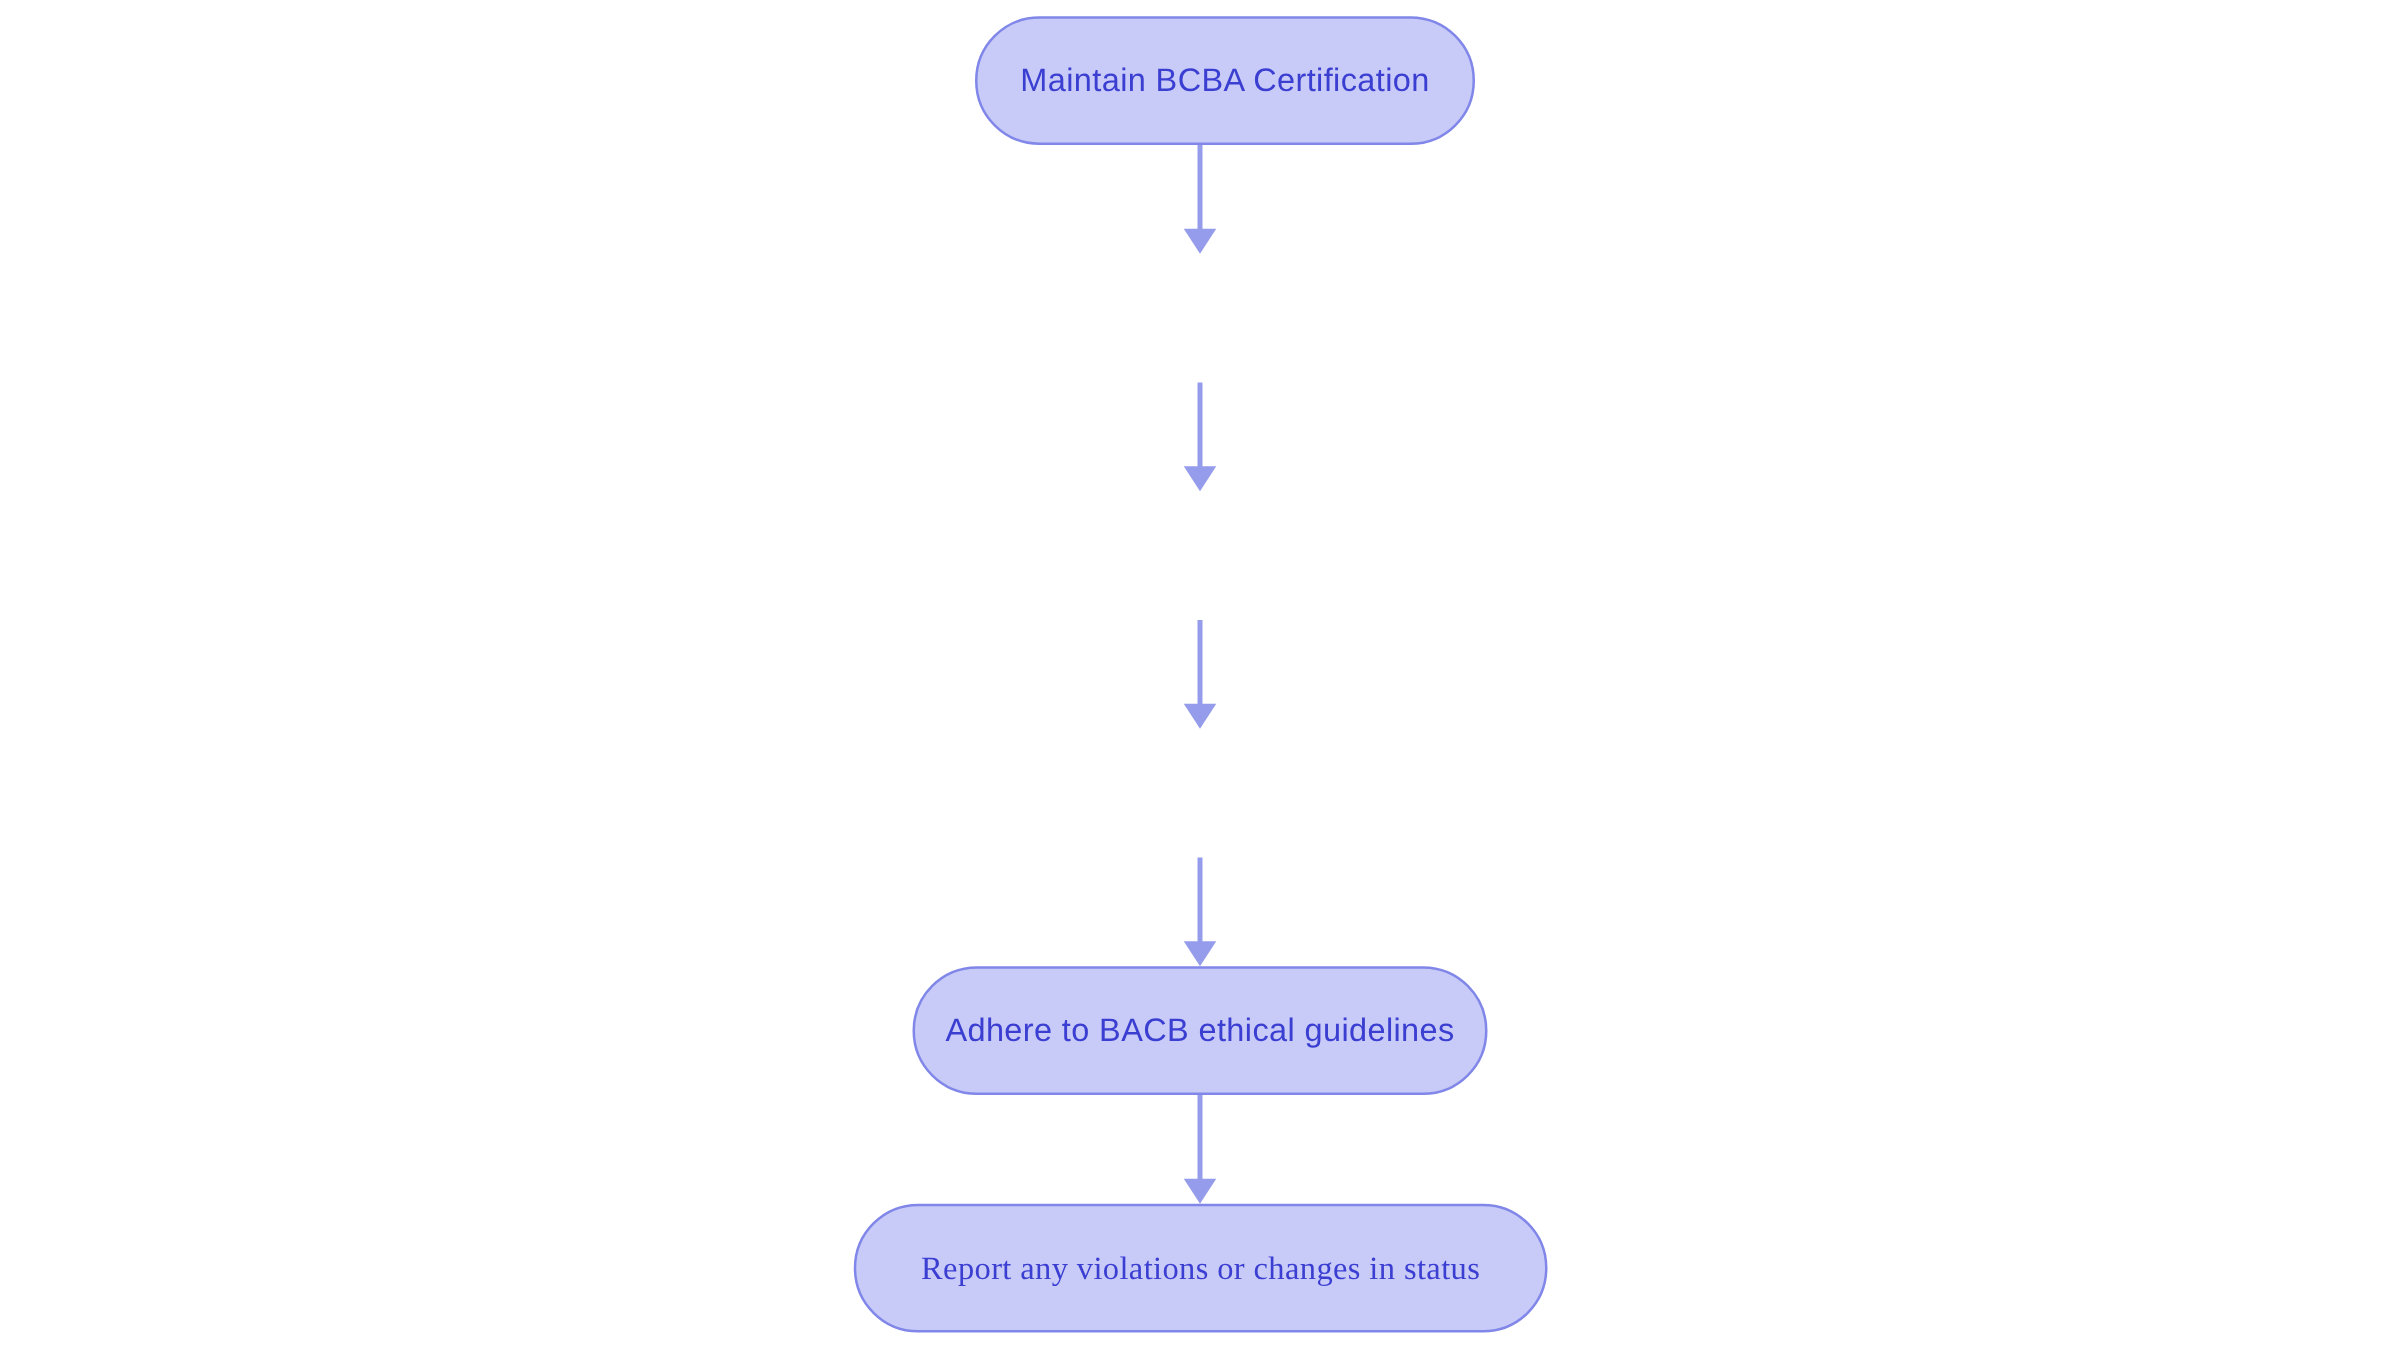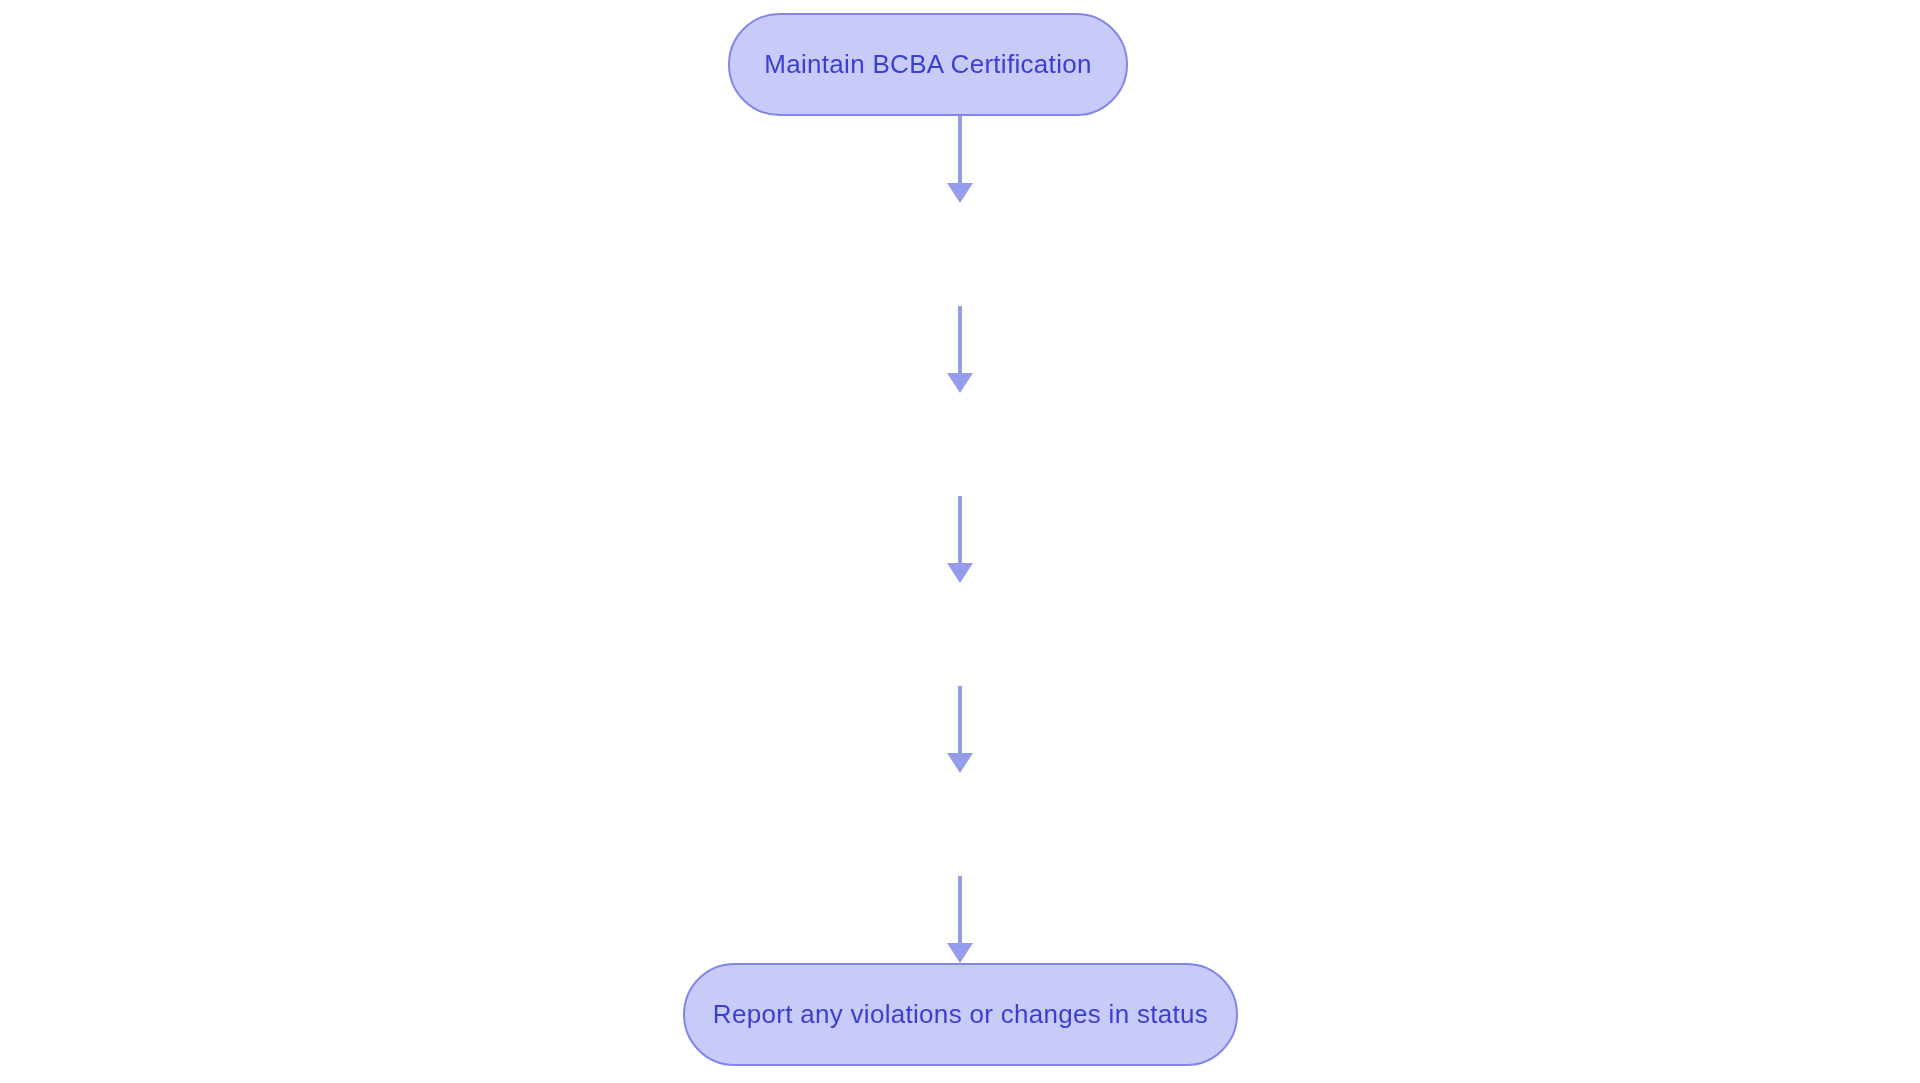--- a/index.html
+++ b/index.html
@@ -32,7 +32,7 @@
     letter-spacing: 0.3px;
     white-space: nowrap;
   }
-  .n1 { left: 728px; top: 13px;  width: 400px; }
+  .n1 { left: 780px; top: 13px;  width: 400px; }
   .n2 { left: 740px; top: 203px; width: 440px; }
   .n3 { left: 725px; top: 393px; width: 470px; }
   .n4 { left: 660px; top: 583px; width: 600px; }

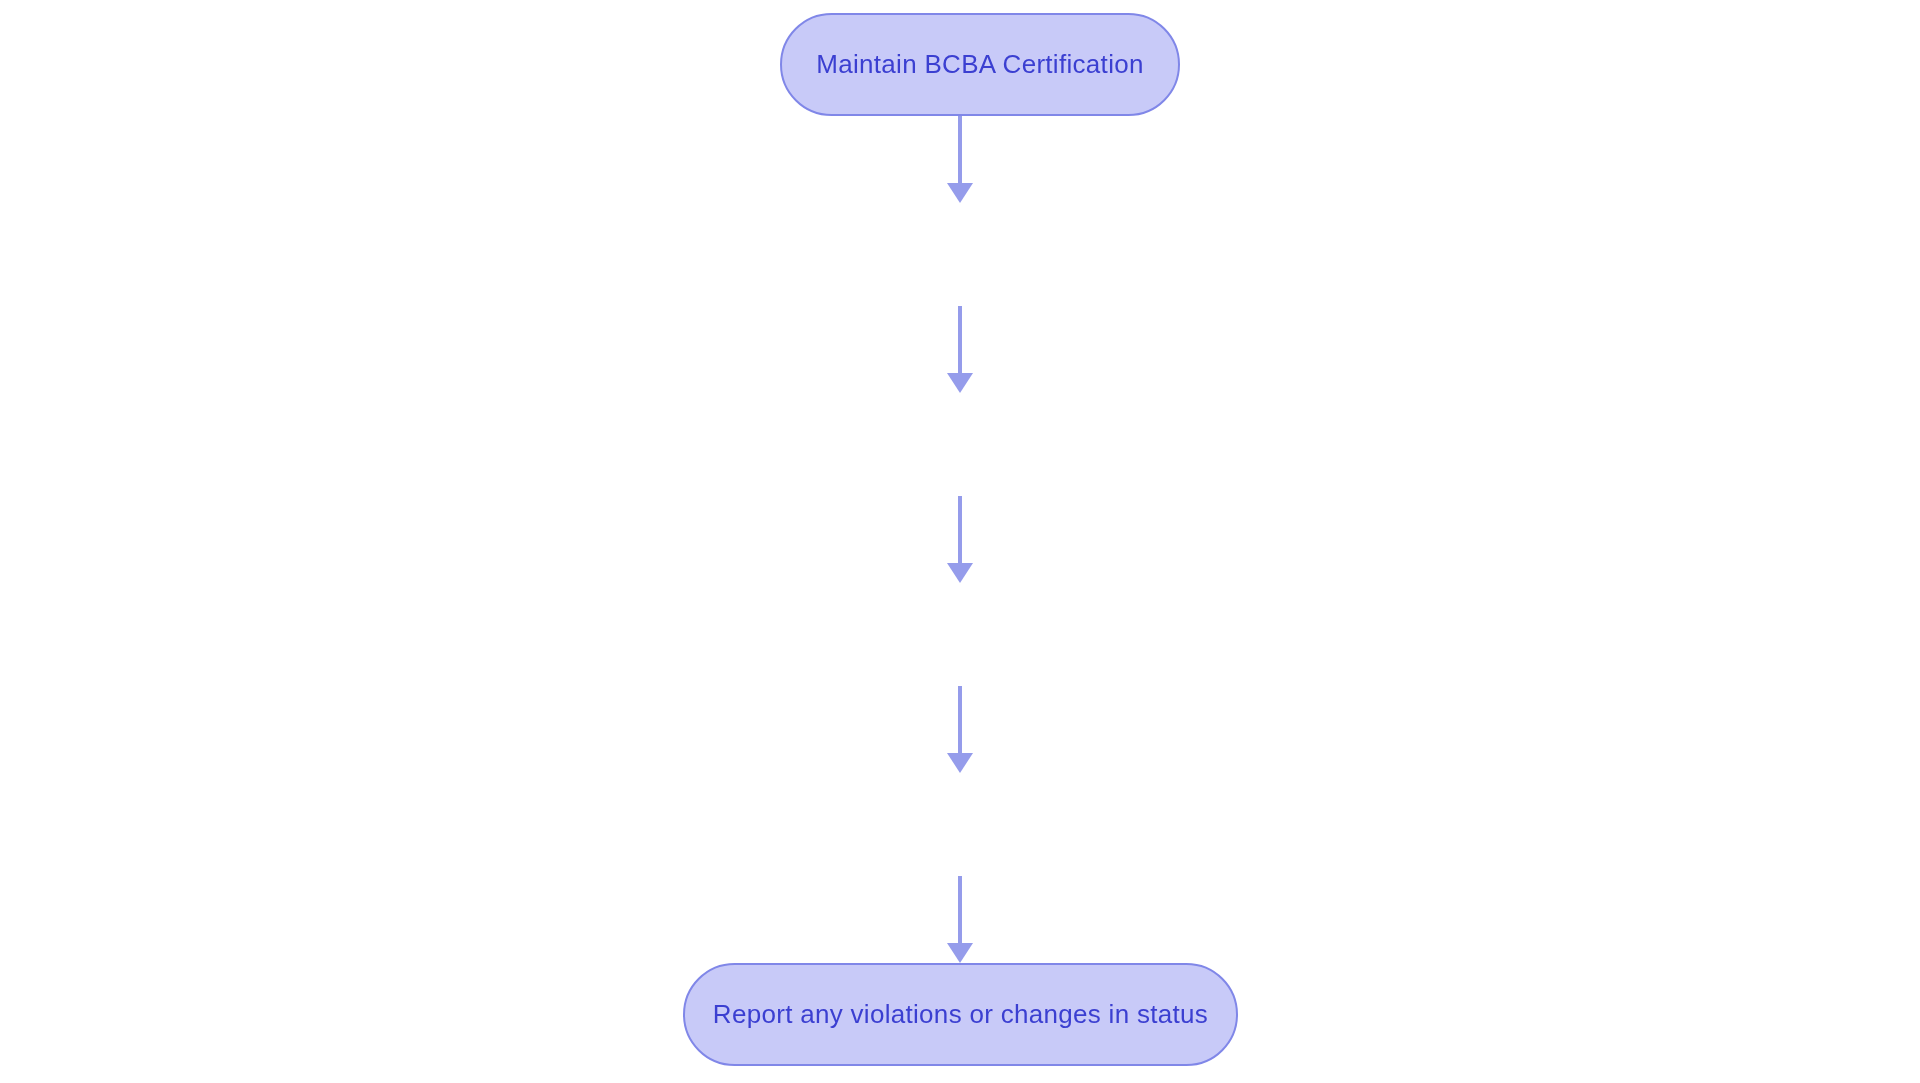--- a/index.html
+++ b/index.html
@@ -89,6 +89,7 @@
 
   <div class="arrow a4"></div>
 
+  <div class="node n5">Adhere to BACB ethical guidelines</div>
 
   <div class="arrow a5"></div>
 

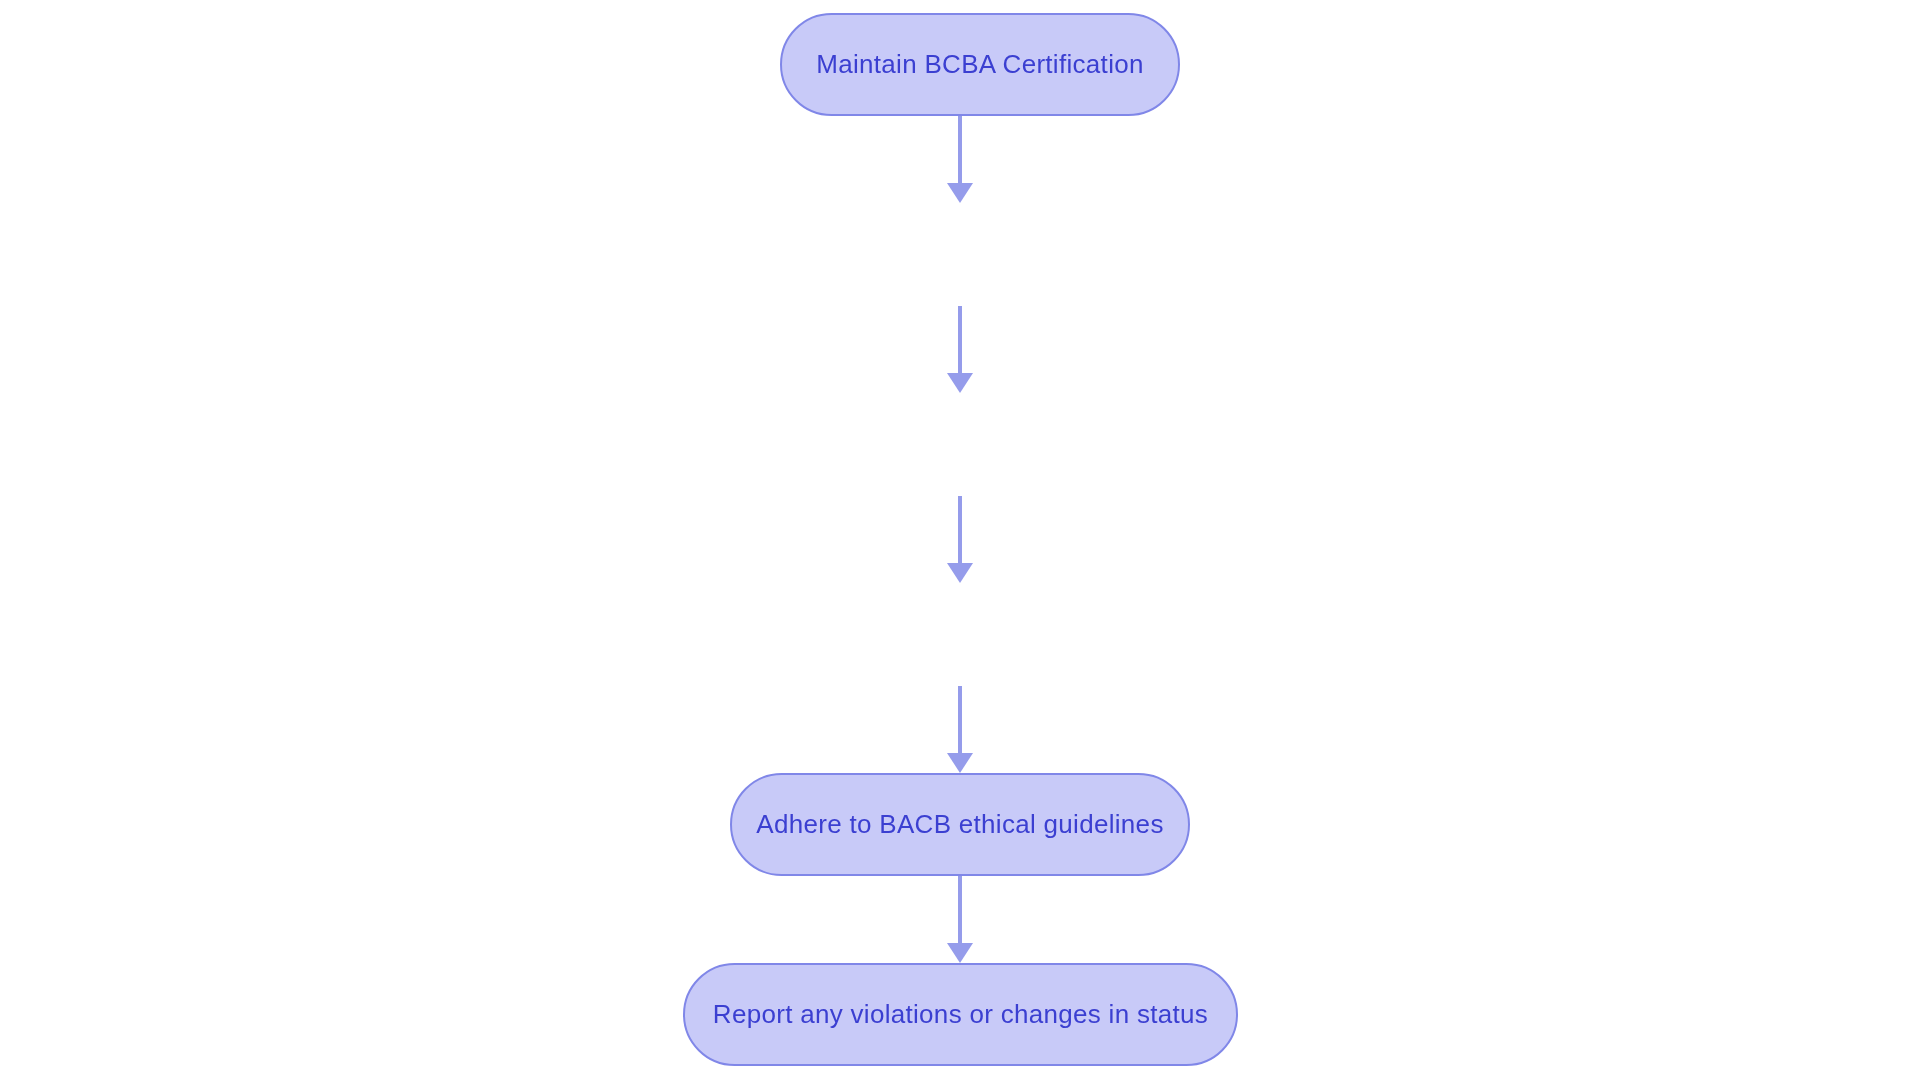--- a/index.html
+++ b/index.html
@@ -37,7 +37,7 @@
   .n3 { left: 725px; top: 393px; width: 470px; }
   .n4 { left: 660px; top: 583px; width: 600px; }
   .n5 { left: 730px; top: 773px; width: 460px; }
-  .n6 { left: 683px; top: 963px; width: 555px; }
+  .n6 { left: 683px; top: 963px; width: 555px; font-family: Liberation Serif, serif; }
 
   .arrow {
     position: absolute;

